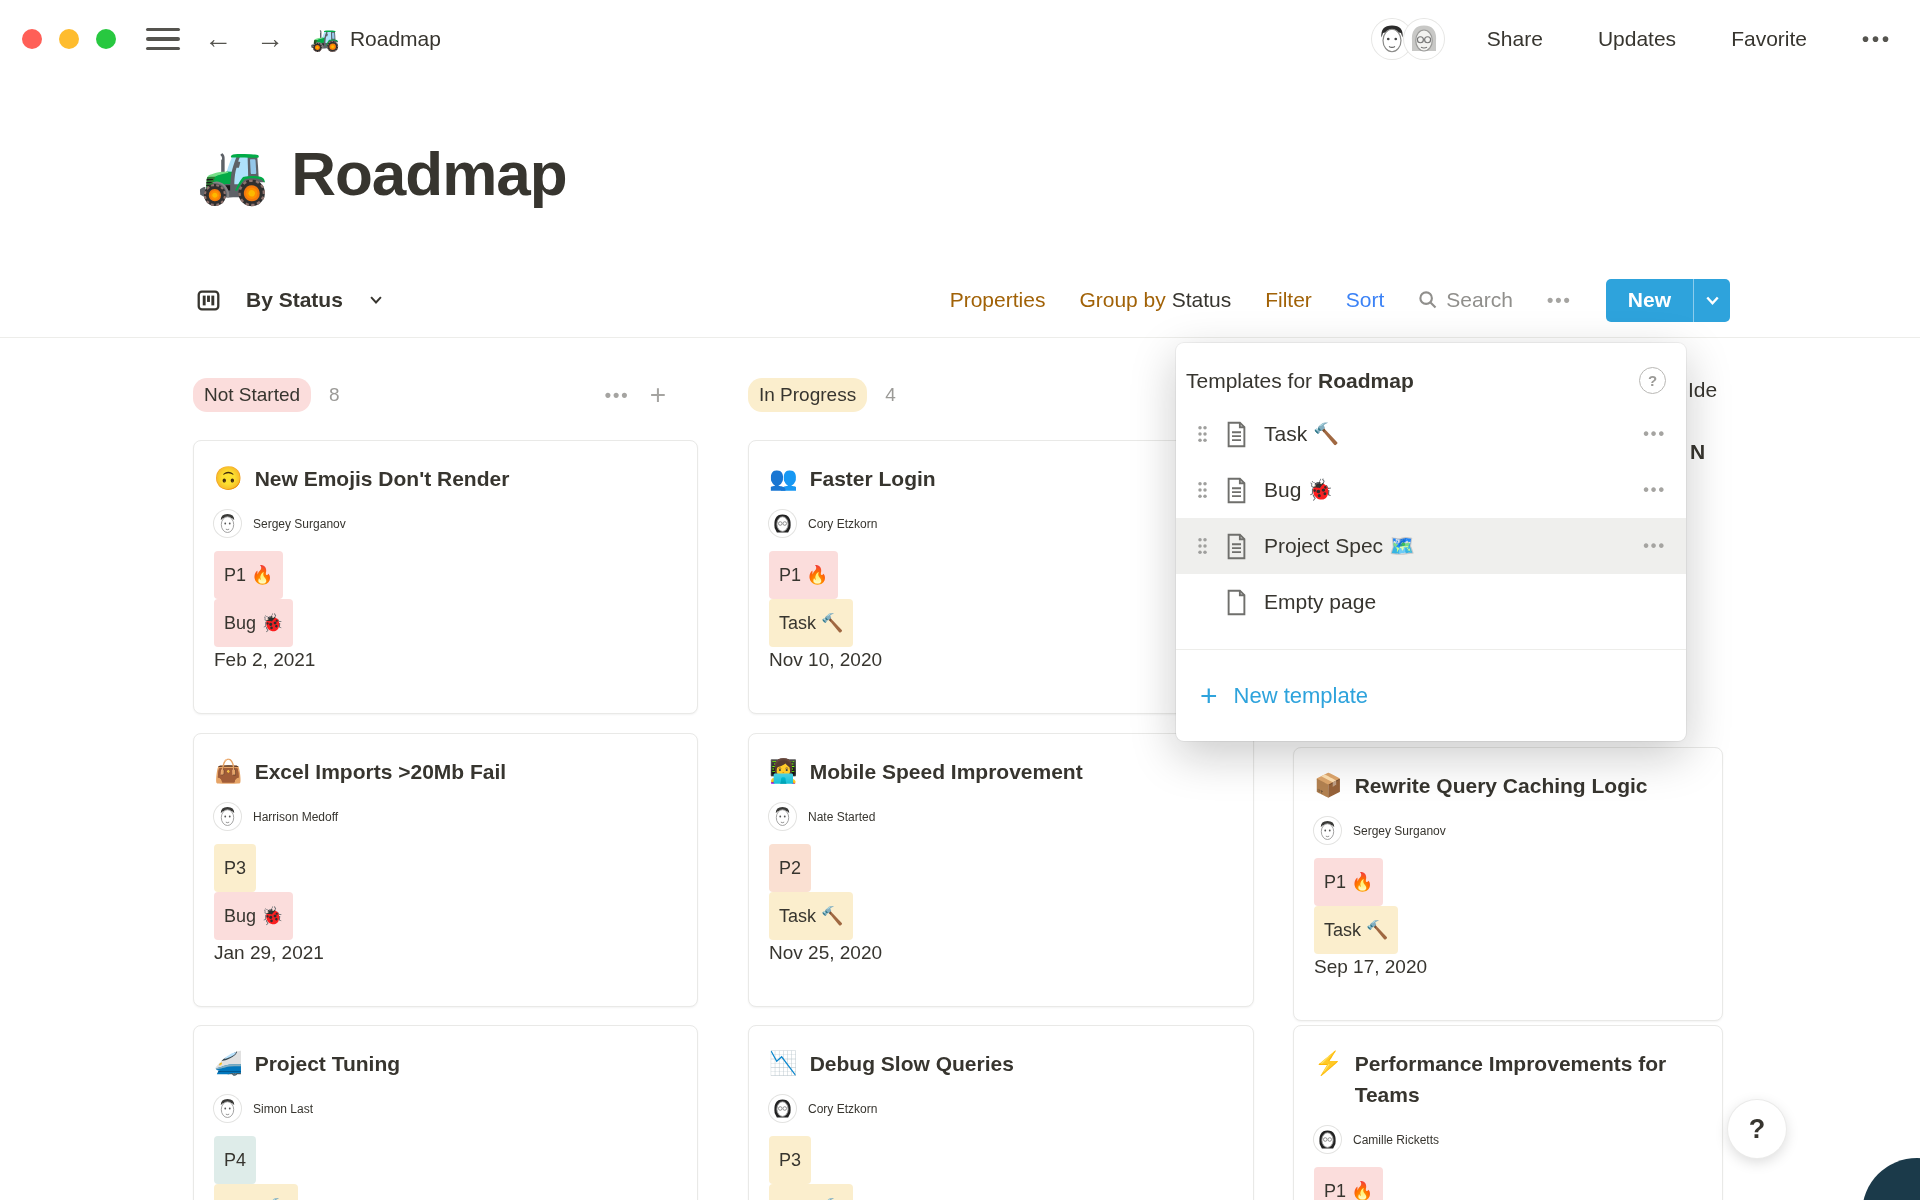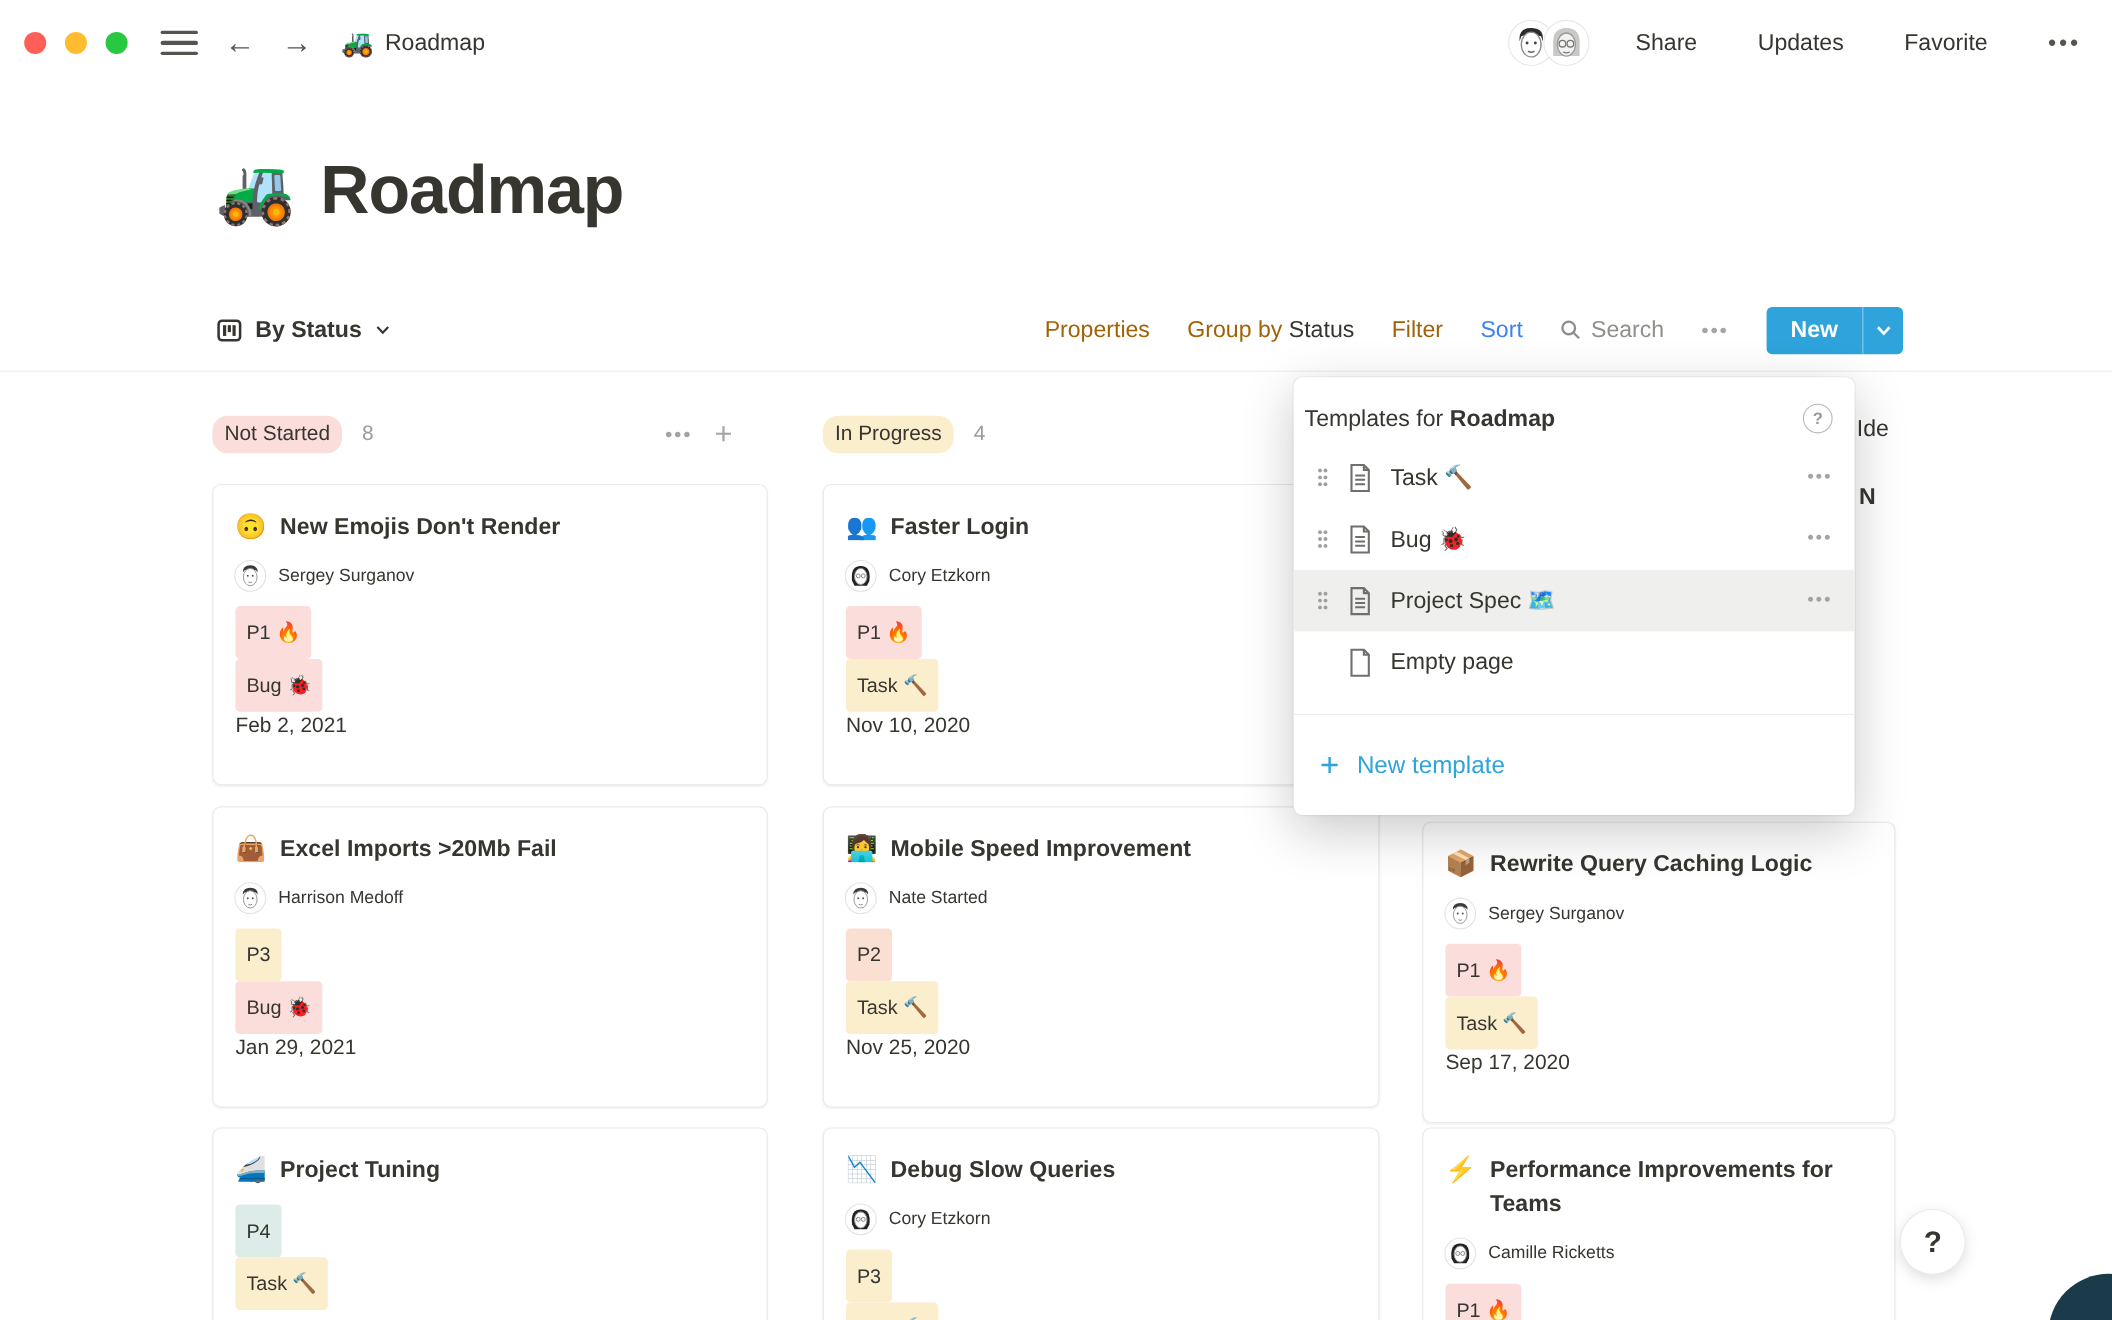--- a/index.html
+++ b/index.html
@@ -31,7 +31,7 @@
   
   #toolbar { position:absolute; left:197px; right:190px; top:276px; height:48px;
     display:flex; align-items:center; }
-  .view-switch { display:flex; align-items:center; gap:12px; font-size:21px; font-weight:600; }
+  .view-switch { display:flex; align-items:center; gap:26px; font-size:21px; font-weight:600; }
   .toolbar-right { margin-left:auto; display:flex; align-items:center; gap:34px; font-size:21px; }
   .tb-gray { color:#a16207; }
   .tb-dark { color:#37352F; }

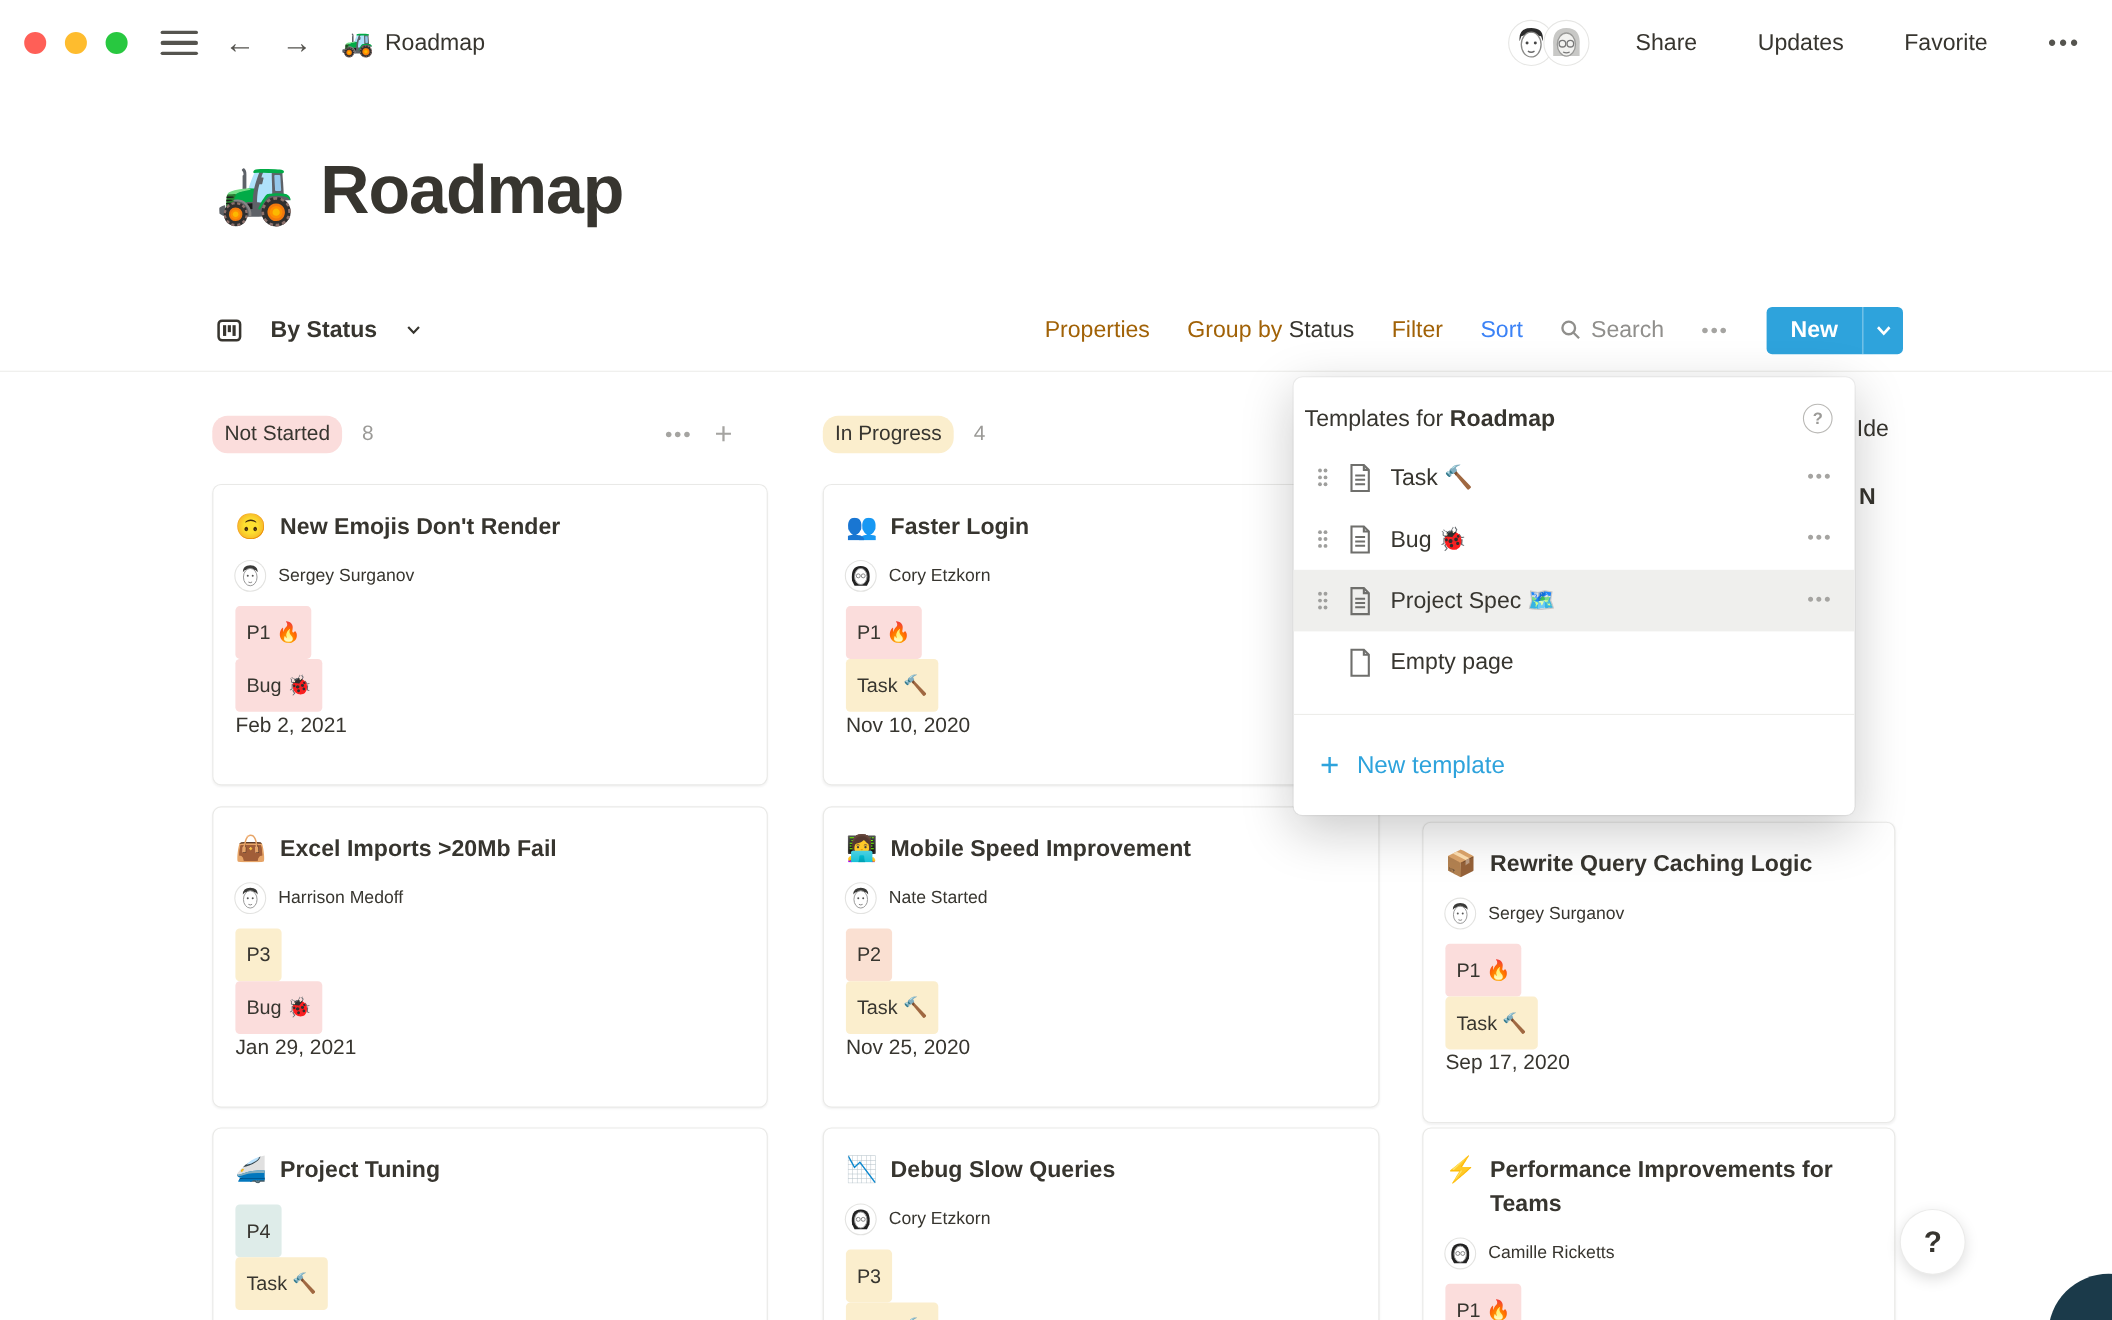--- a/index.html
+++ b/index.html
@@ -61,7 +61,7 @@
   .card .title-row .emoji { font-size:23px; line-height:30px; }
   .card .title { font-size:21px; font-weight:600; line-height:31px; }
   .person-row { display:flex; align-items:center; gap:12px; margin-bottom:14px; }
-  .person-row .name { font-size:16px; }
+  .person-row .name { font-size:12px; }
   .avatar-sm { width:27px; height:27px; border-radius:50%; overflow:hidden; background:#fff;
     box-shadow:0 0 0 1px #E3E3E1; flex:none; }
   .tag { display:inline-flex; align-items:center; height:48px; padding:0 10px; border-radius:4px;

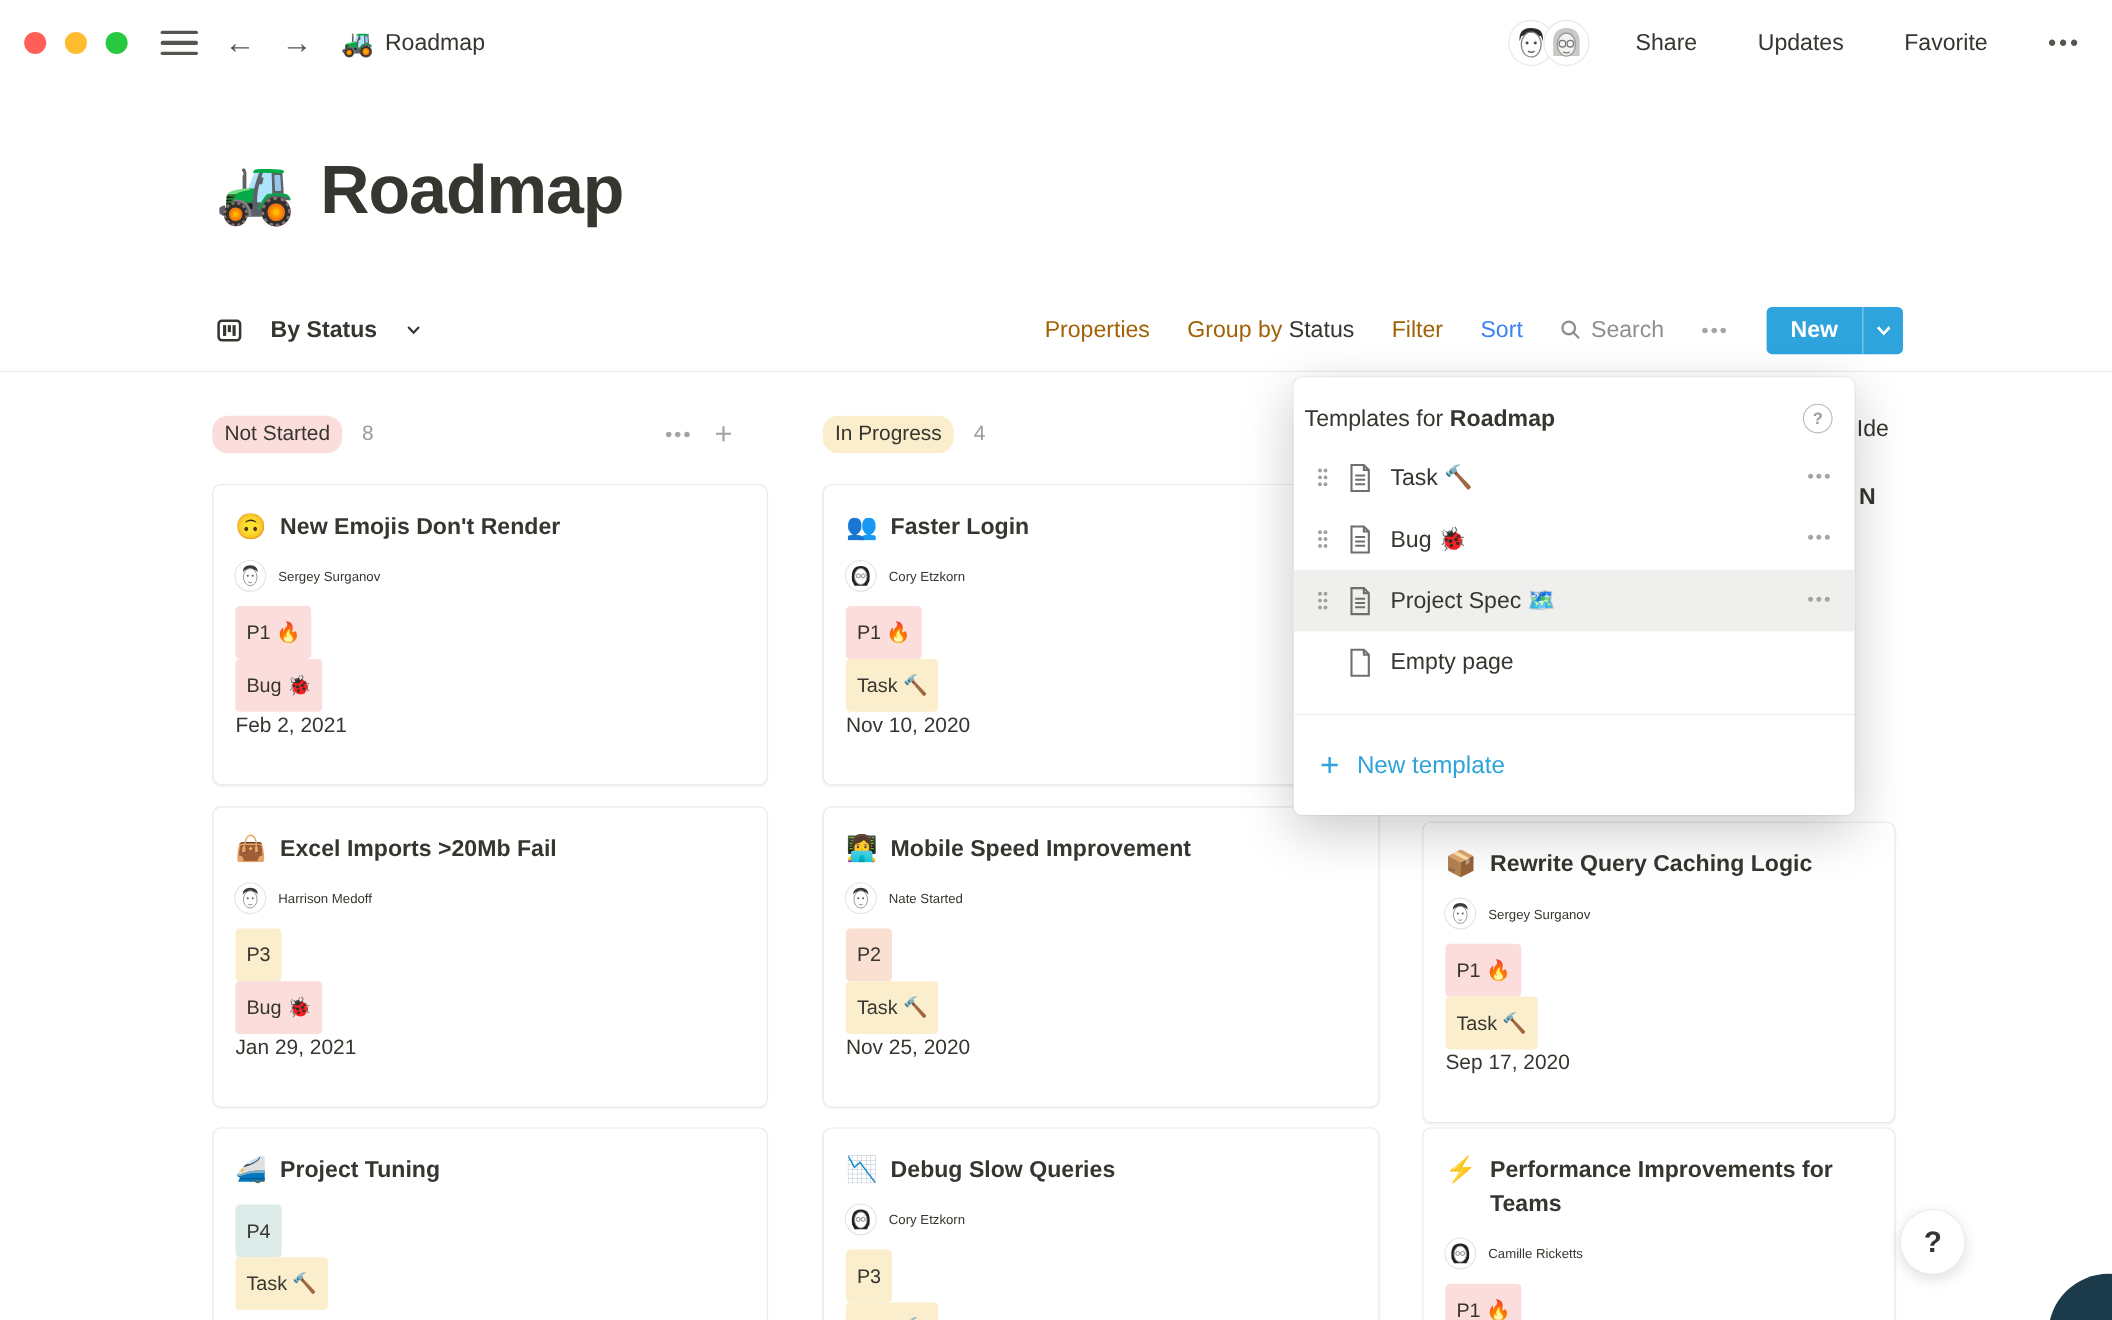--- a/index.html
+++ b/index.html
@@ -254,6 +254,18 @@
         <span class="emoji">🚄</span>
         <span class="title">Project Tuning</span>
       </div>
+    <div class="person-row">
+        <span class="avatar-sm">
+          <svg viewBox="0 0 24 24" width="27" height="27">
+            <path d="M6 9 Q6 3.5 12 3.5 Q18 3.5 18 9 L16.5 7.5 Q12 6 7.5 7.5 Z" fill="#3a3a38"></path>
+            <ellipse cx="12" cy="13" rx="5.5" ry="7" fill="#fff" stroke="#999" stroke-width=".8"></ellipse>
+            <circle cx="10" cy="12" r=".8" fill="#555"></circle>
+            <circle cx="14" cy="12" r=".8" fill="#555"></circle>
+            <path d="M10.5 17 Q12 18 13.5 17" stroke="#777" fill="none" stroke-width=".7"></path>
+          </svg>
+        </span>
+        <span class="name">Simon Last</span>
+      </div>
     <div class="tags">
       <span class="tag tag-mint">P4</span>
       <span class="tag tag-cream">Task 🔨</span>

